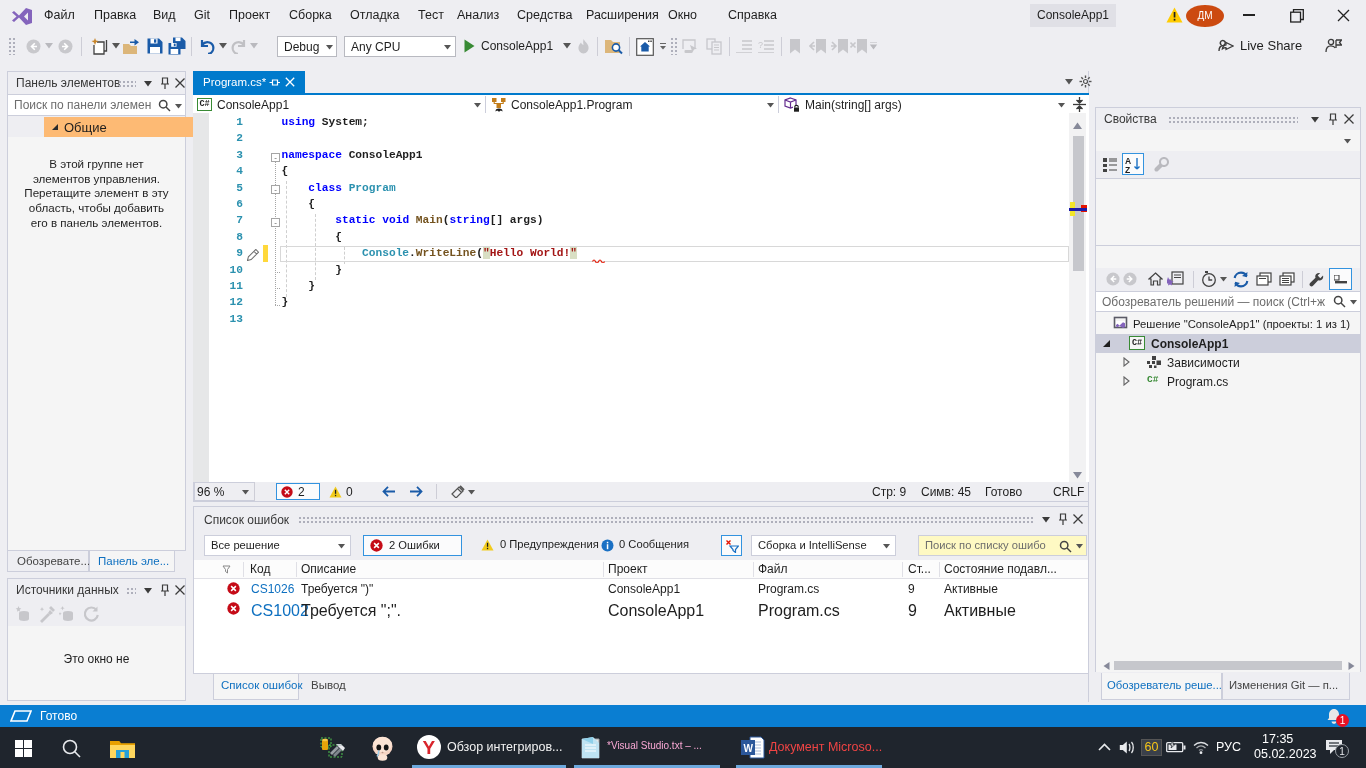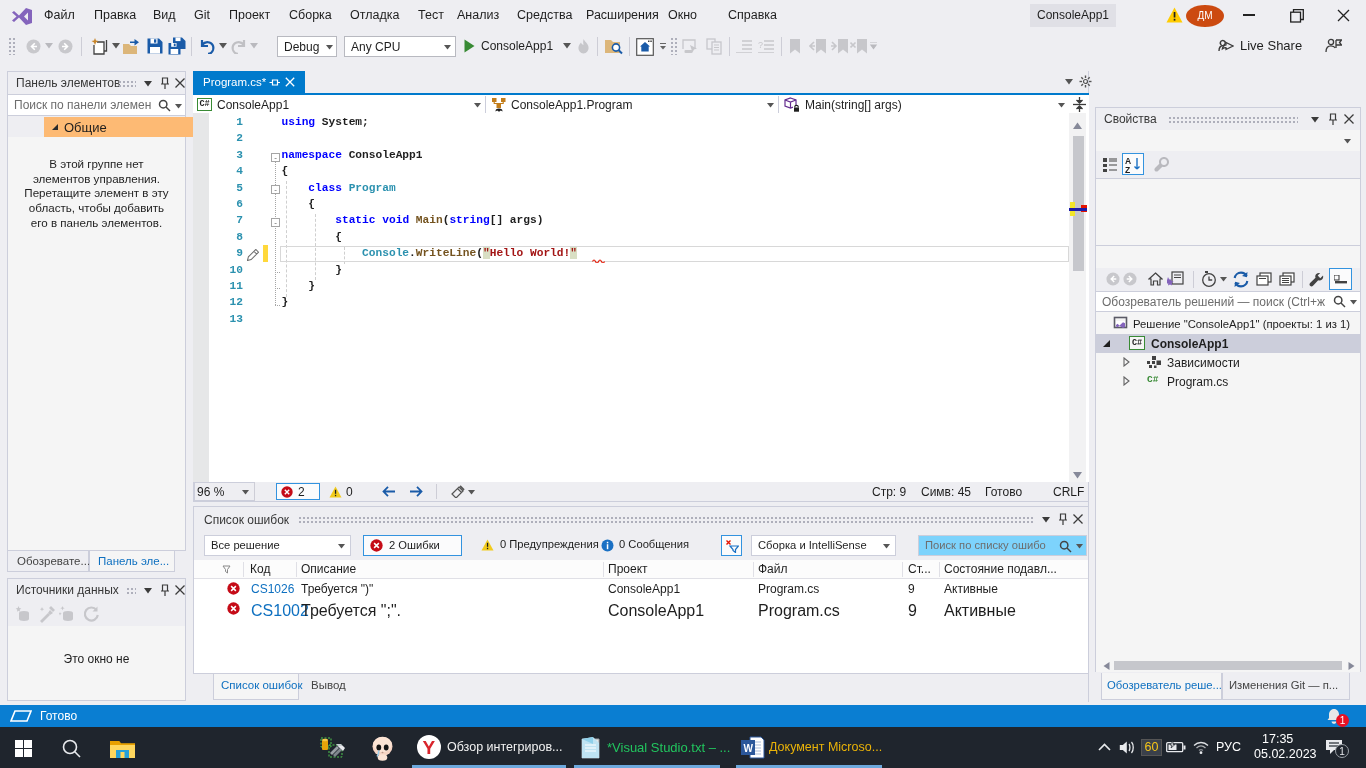--- a/index.html
+++ b/index.html
@@ -547,7 +547,7 @@
             <path d="M0 0 H7 L3.5 4.5 Z" fill="#555"></path>
           </svg>
       </div>
-      <div class="abs" style="left:724px;top:4px;width:169px;height:21px;background:#7dd3fc;border:1px solid #CCCEDB;">
+      <div class="abs" style="left:724px;top:4px;width:169px;height:21px;background:#fef9c3;border:1px solid #CCCEDB;">
         <span class="abs" style="left:6px;top:3px;color:#6D6D6D;">Поиск по списку ошибо</span>
         <svg class="abs" style="left:140px;top:4px;" width="13" height="13" viewBox="0 0 13 13">
             <circle cx="5.2" cy="5.2" r="3.7" fill="none" stroke="#444" stroke-width="1.5"></circle>

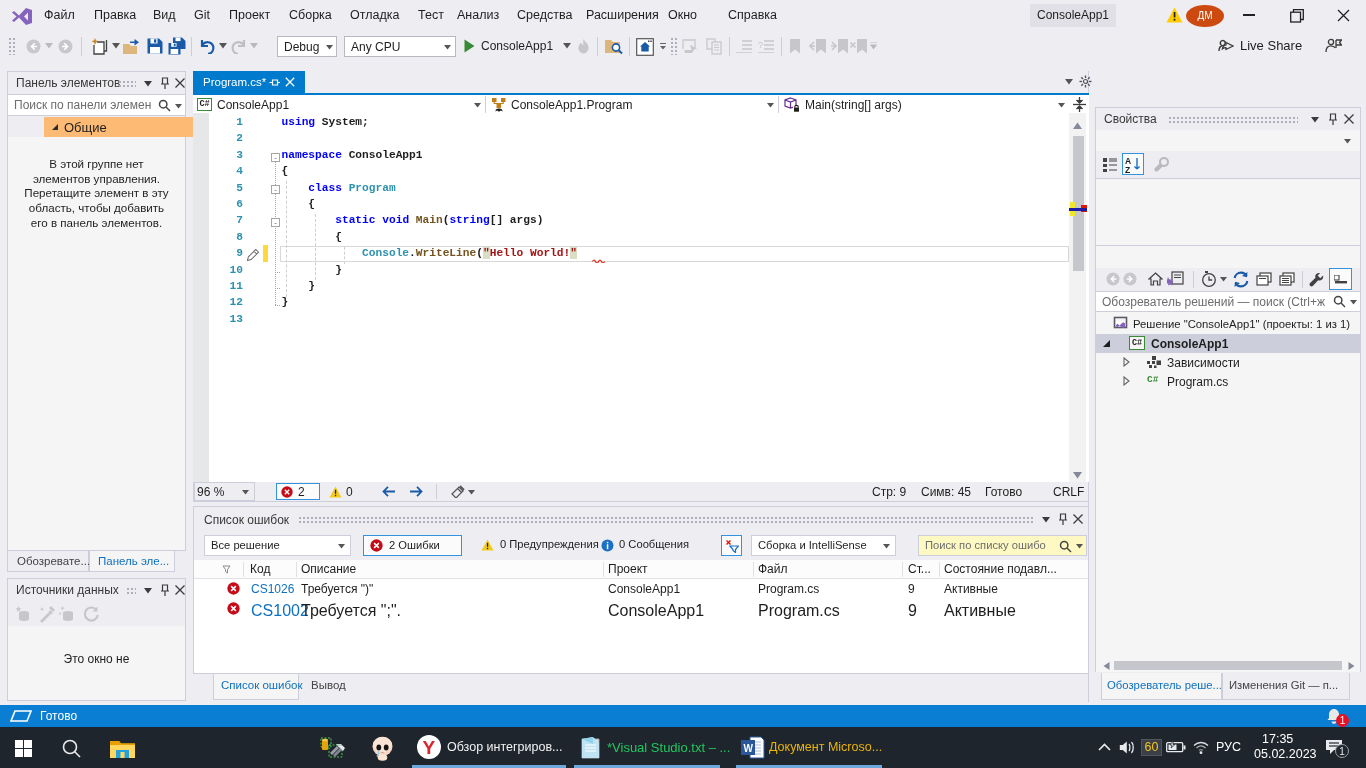--- a/index.html
+++ b/index.html
@@ -861,7 +861,7 @@
           <line x1="6" y1="16" x2="17" y2="16"></line>
         </g>
     </svg>
-    <span class="abs" style="left:33px;top:13px;font-size:13px;color:#22c55e;">*Visual Studio.txt – ...</span>
+    <span class="abs" style="left:33px;top:13px;font-size:10px;color:#f9a8d4;">*Visual Studio.txt – ...</span>
     <div class="abs" style="left:0;top:38px;width:146px;height:3px;background:#6CA8DC;"></div>
   </div>
 

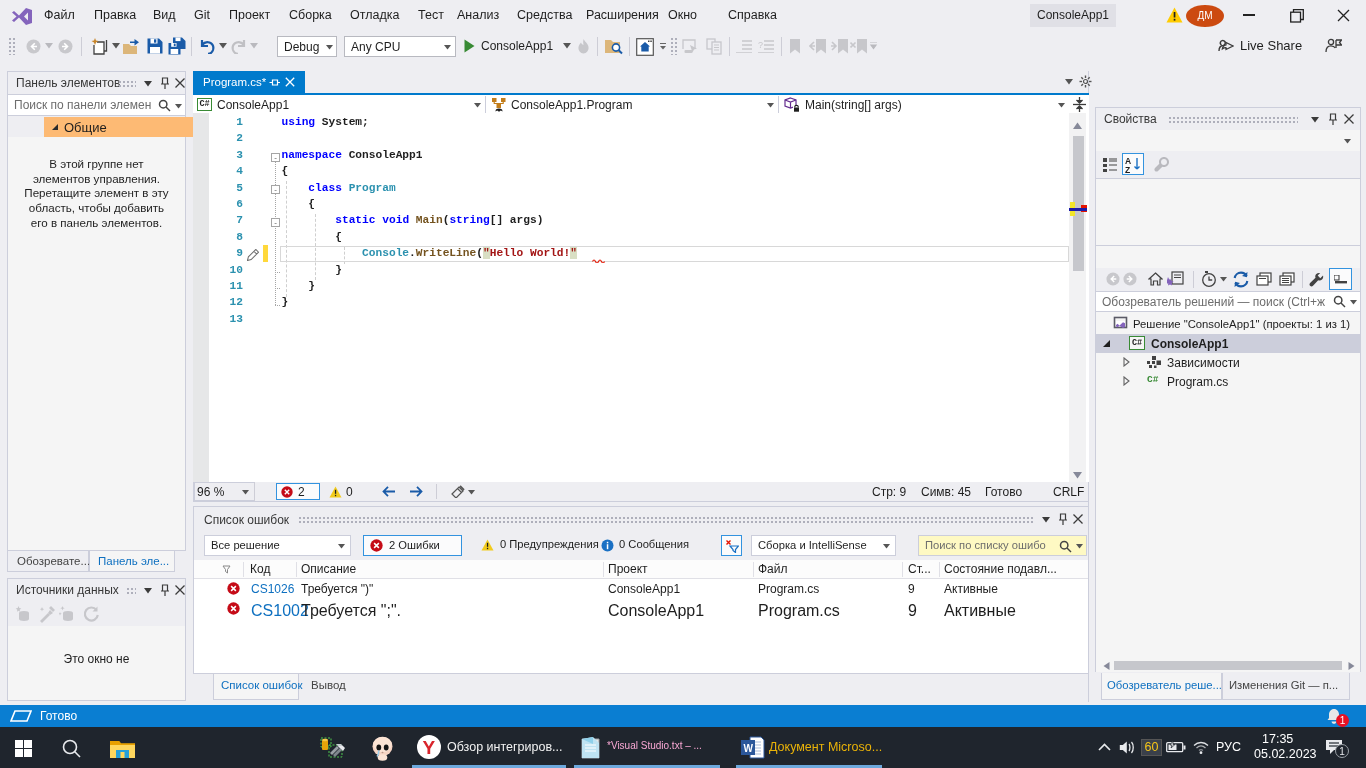--- a/index.html
+++ b/index.html
@@ -878,7 +878,7 @@
       <rect x="0" y="4" width="14" height="15" fill="#2B579A"></rect>
       <text x="2.5" y="15.5" font-size="10" font-weight="bold" fill="#fff" font-family="Liberation Sans">W</text>
     </svg>
-    <span class="abs" style="left:33px;top:13px;font-size:12.5px;color:#eab308;">Документ Microso...</span>
+    <span class="abs" style="left:33px;top:13px;font-size:12.5px;color:#ef4444;">Документ Microso...</span>
     <div class="abs" style="left:0;top:38px;width:146px;height:3px;background:#6CA8DC;"></div>
   </div>
 

